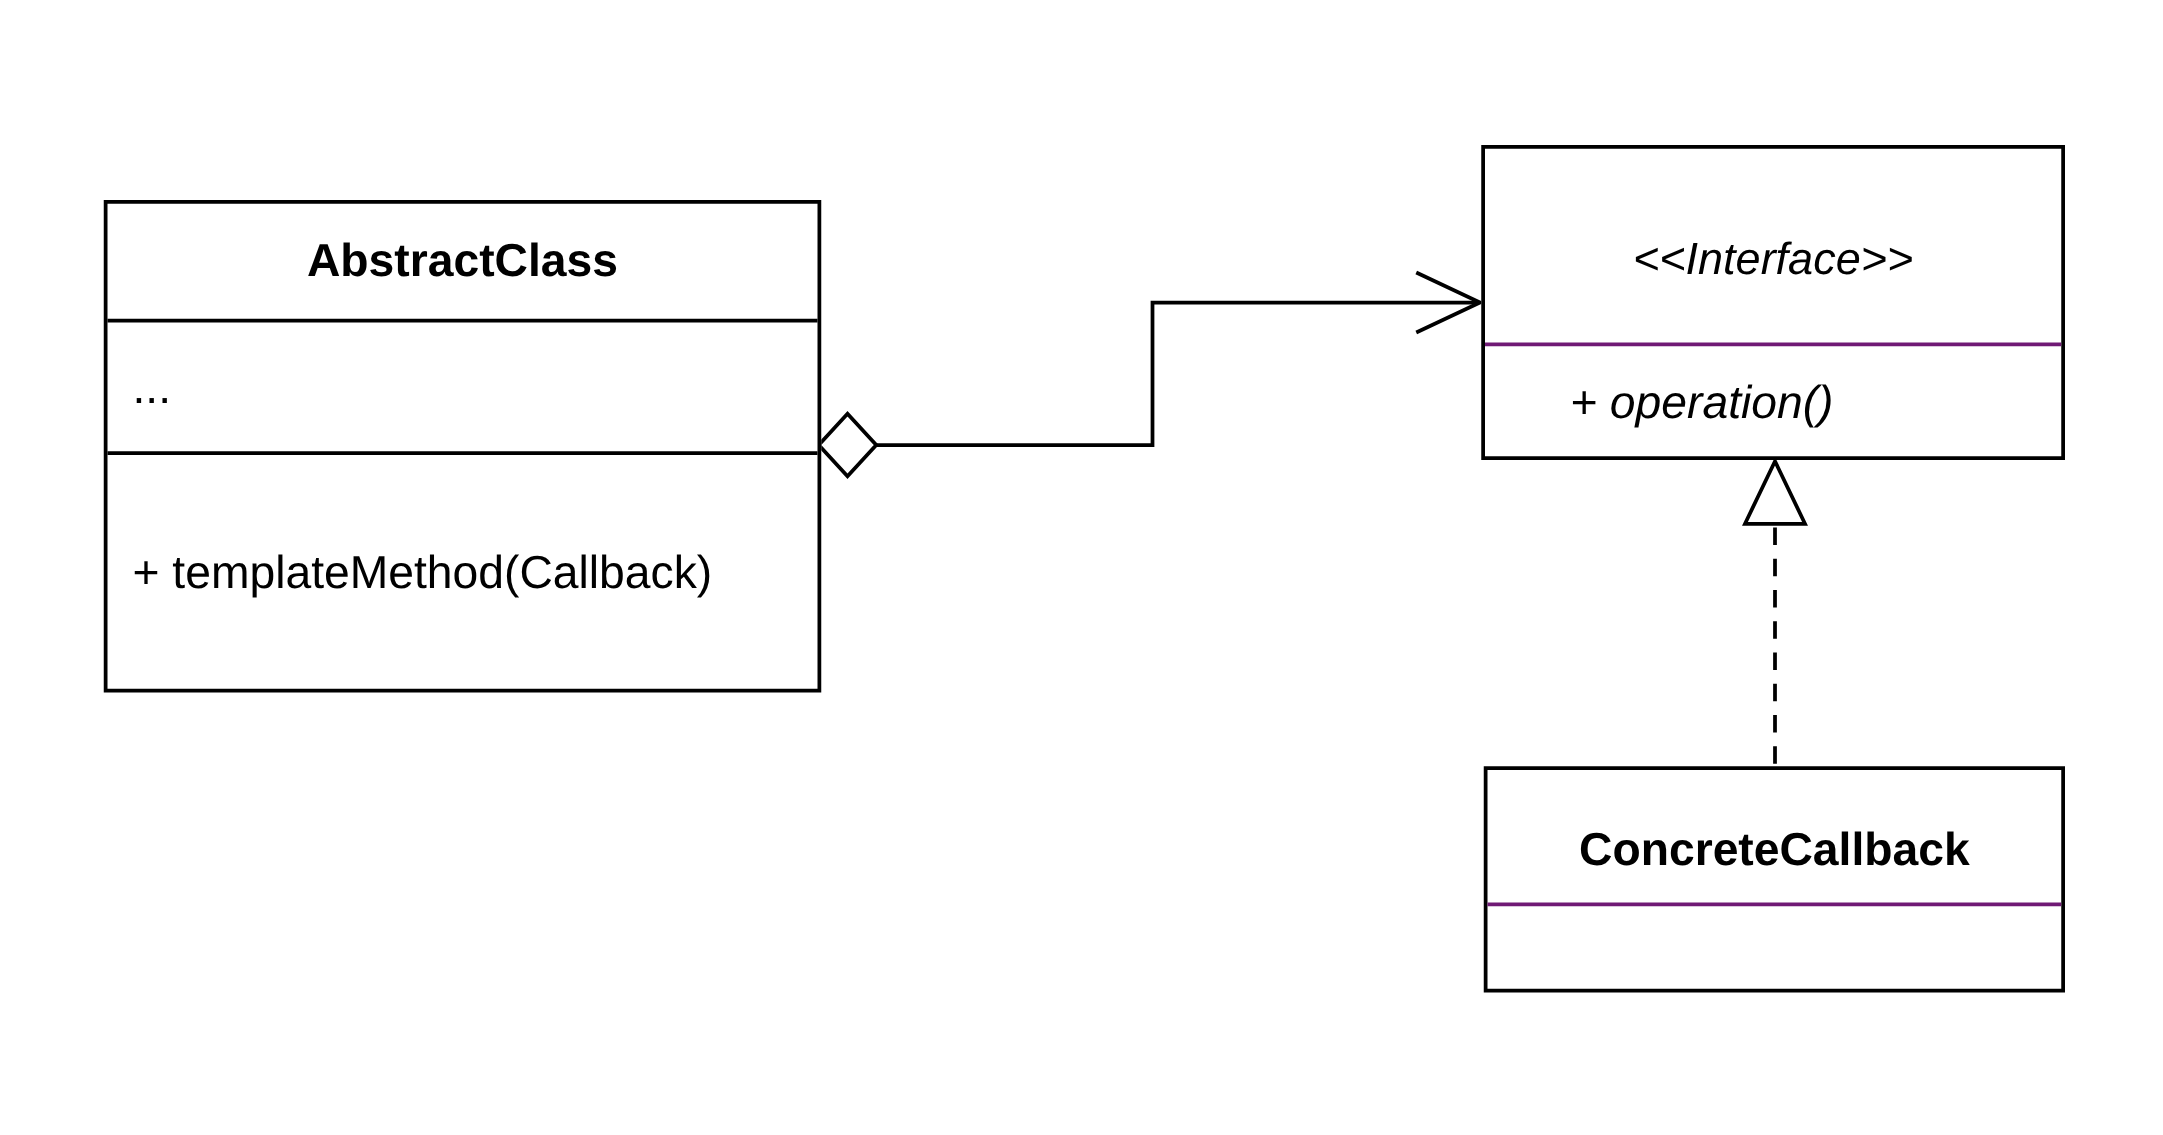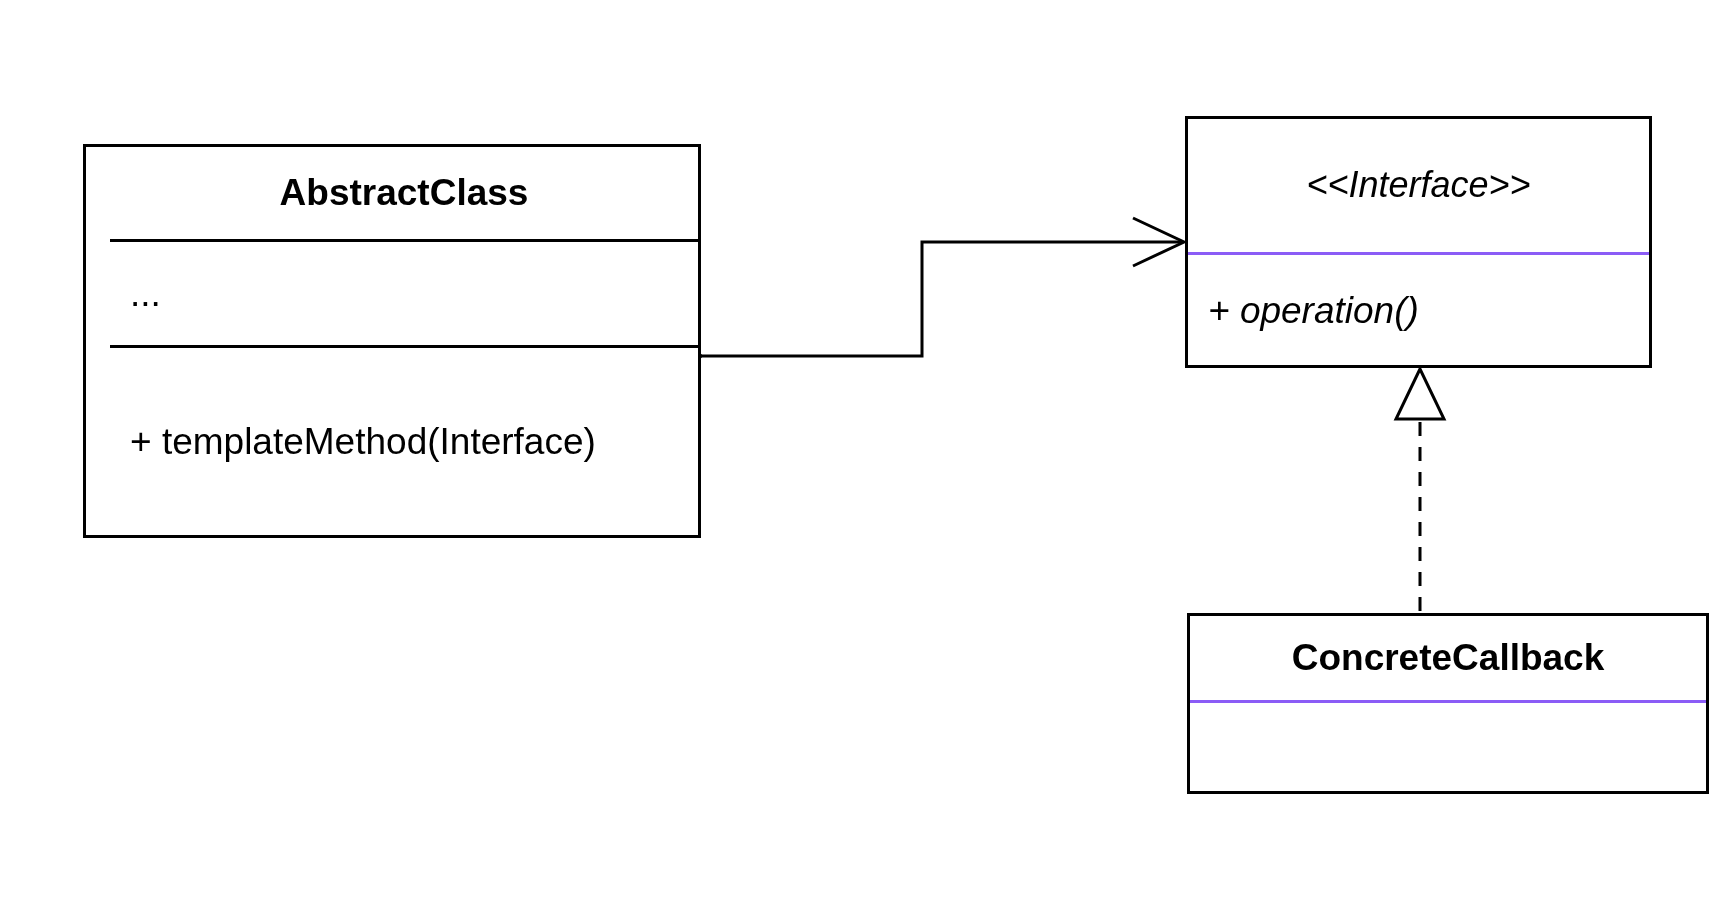--- a/index.html
+++ b/index.html
@@ -71,7 +71,7 @@
   .italic    { font-style: italic; }
 
   
-  #box-abstract-class { left: 83px; top: 144px; width: 618px; height: 394px; padding-left: 24px; }
+  #box-abstract-class { left: 83px; top: 160px; width: 574px; height: 394px; }
   #box-abstract-class .class-header { height: 95px; }
   #box-abstract-class .attrs-section { flex: 0 0 106px; }
 

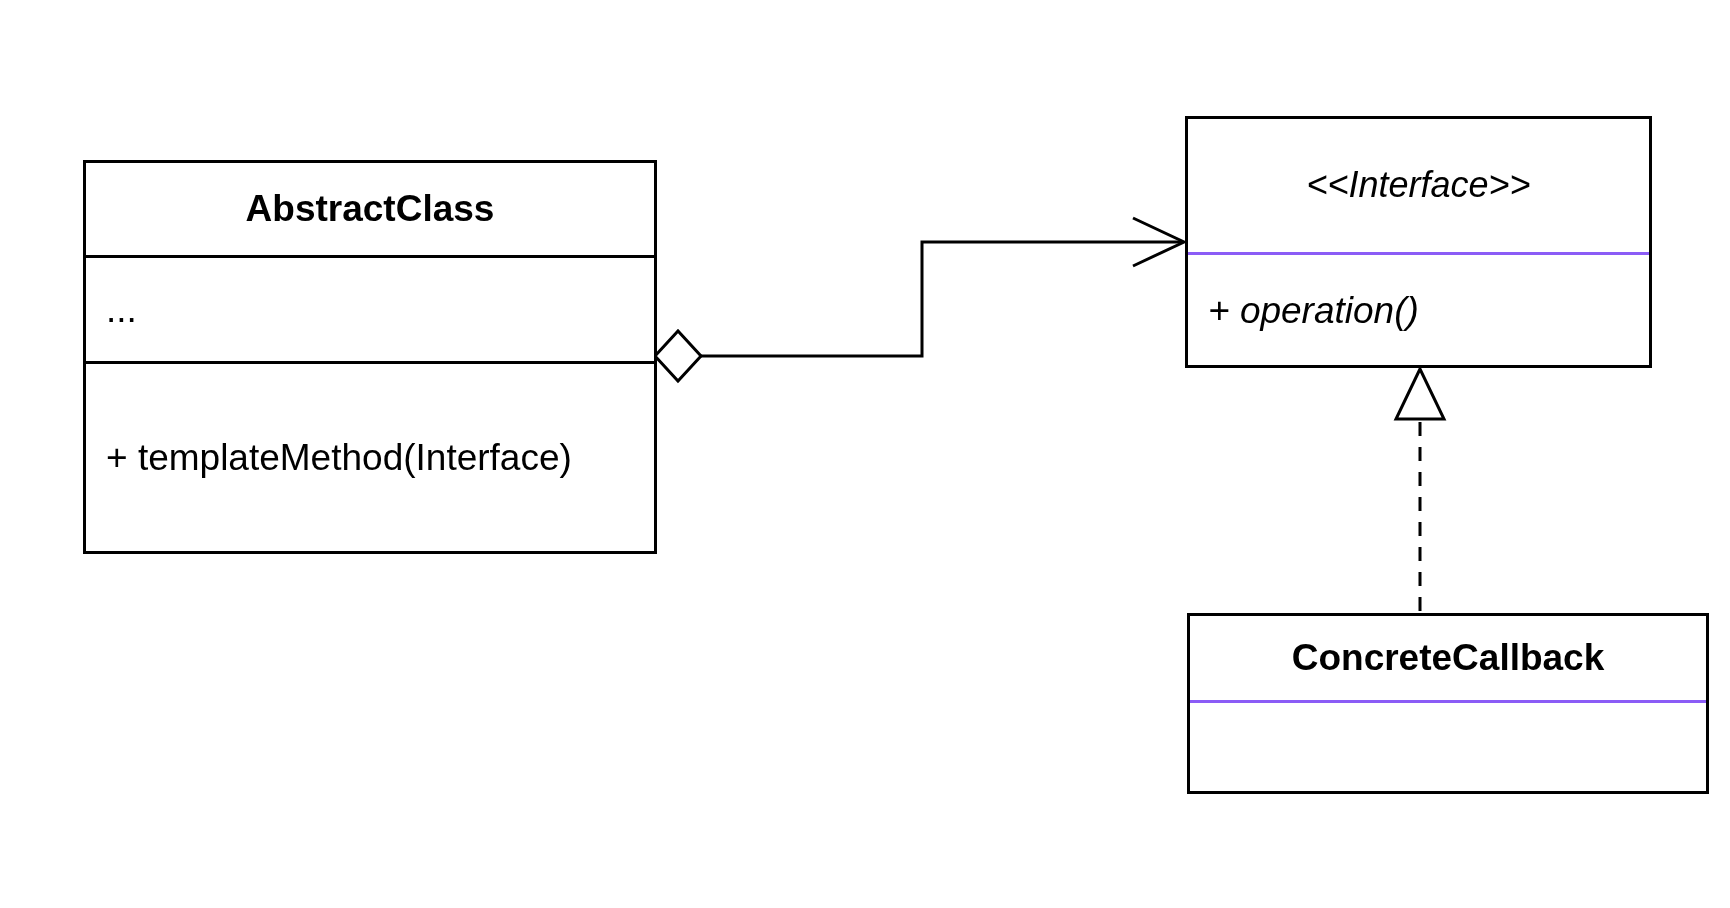--- a/index.html
+++ b/index.html
@@ -67,7 +67,7 @@
     white-space: nowrap;
   }
   .sep-black { border-bottom: 3px solid #000000; }
-  .sep-gray  { border-bottom: 3px solid #8b5cf6; }
+  .sep-gray  { border-bottom: 3px solid #701a75; margin-top: 22px; }
   .italic    { font-style: italic; }
 
   

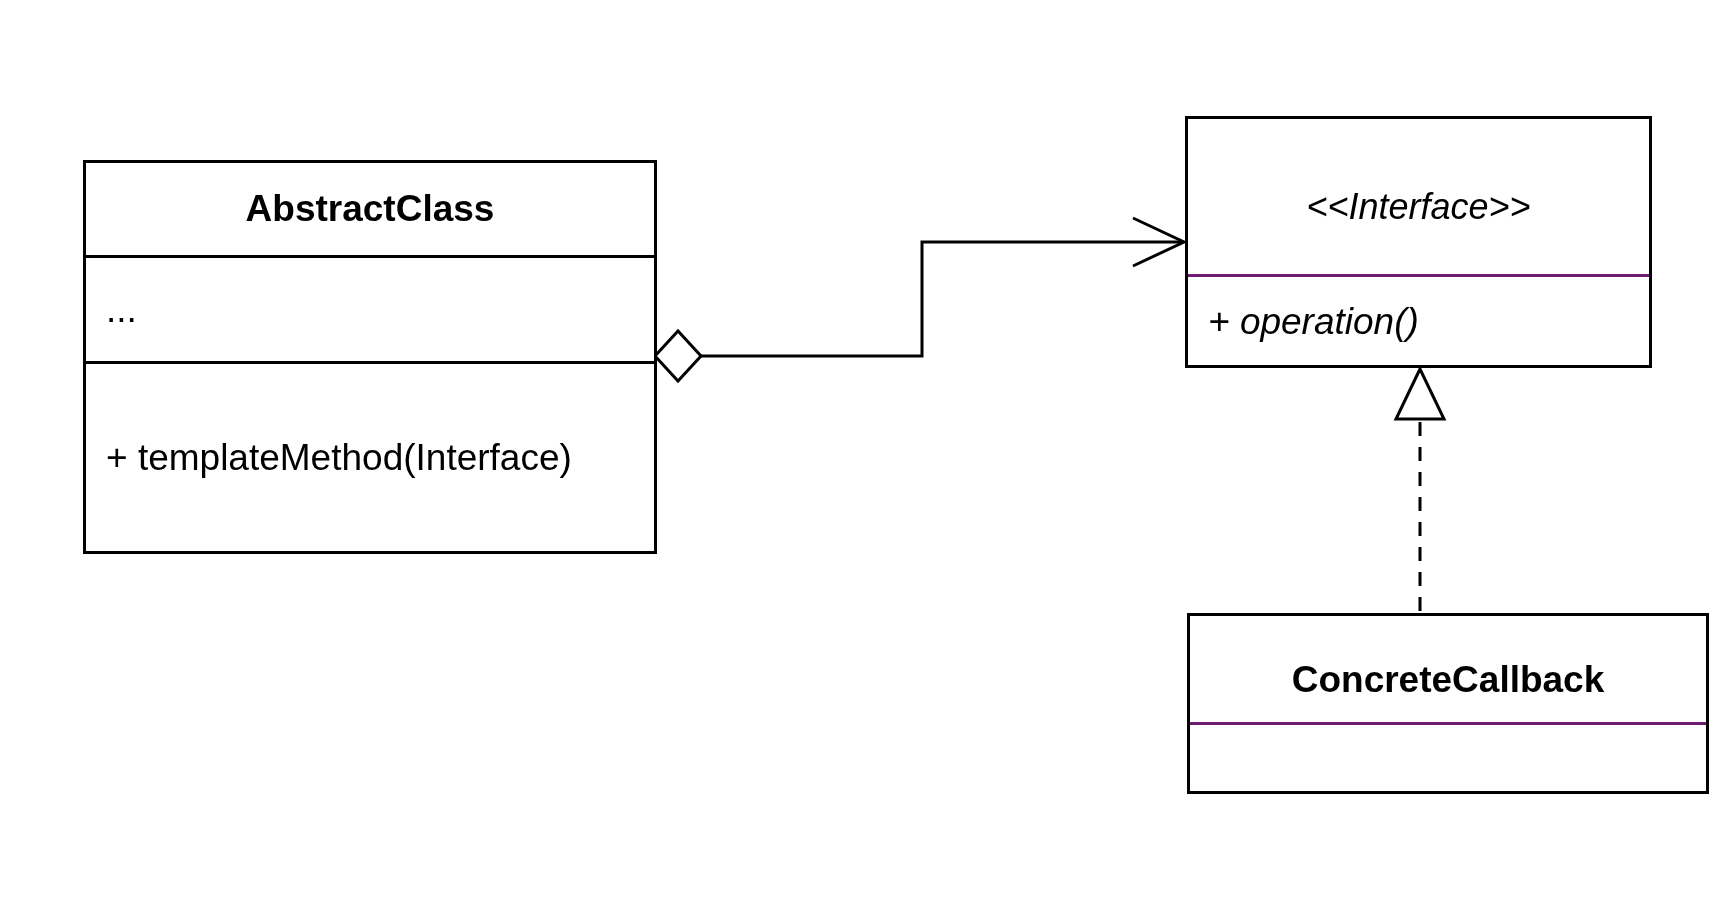--- a/index.html
+++ b/index.html
@@ -68,7 +68,7 @@
   }
   .sep-black { border-bottom: 3px solid #000000; }
   .sep-gray  { border-bottom: 3px solid #701a75; margin-top: 22px; }
-  .italic    { font-style: italic; }
+  .italic    { font-style: italic; margin-left: 48px; }
 
   
   #box-abstract-class { left: 83px; top: 160px; width: 574px; height: 394px; }

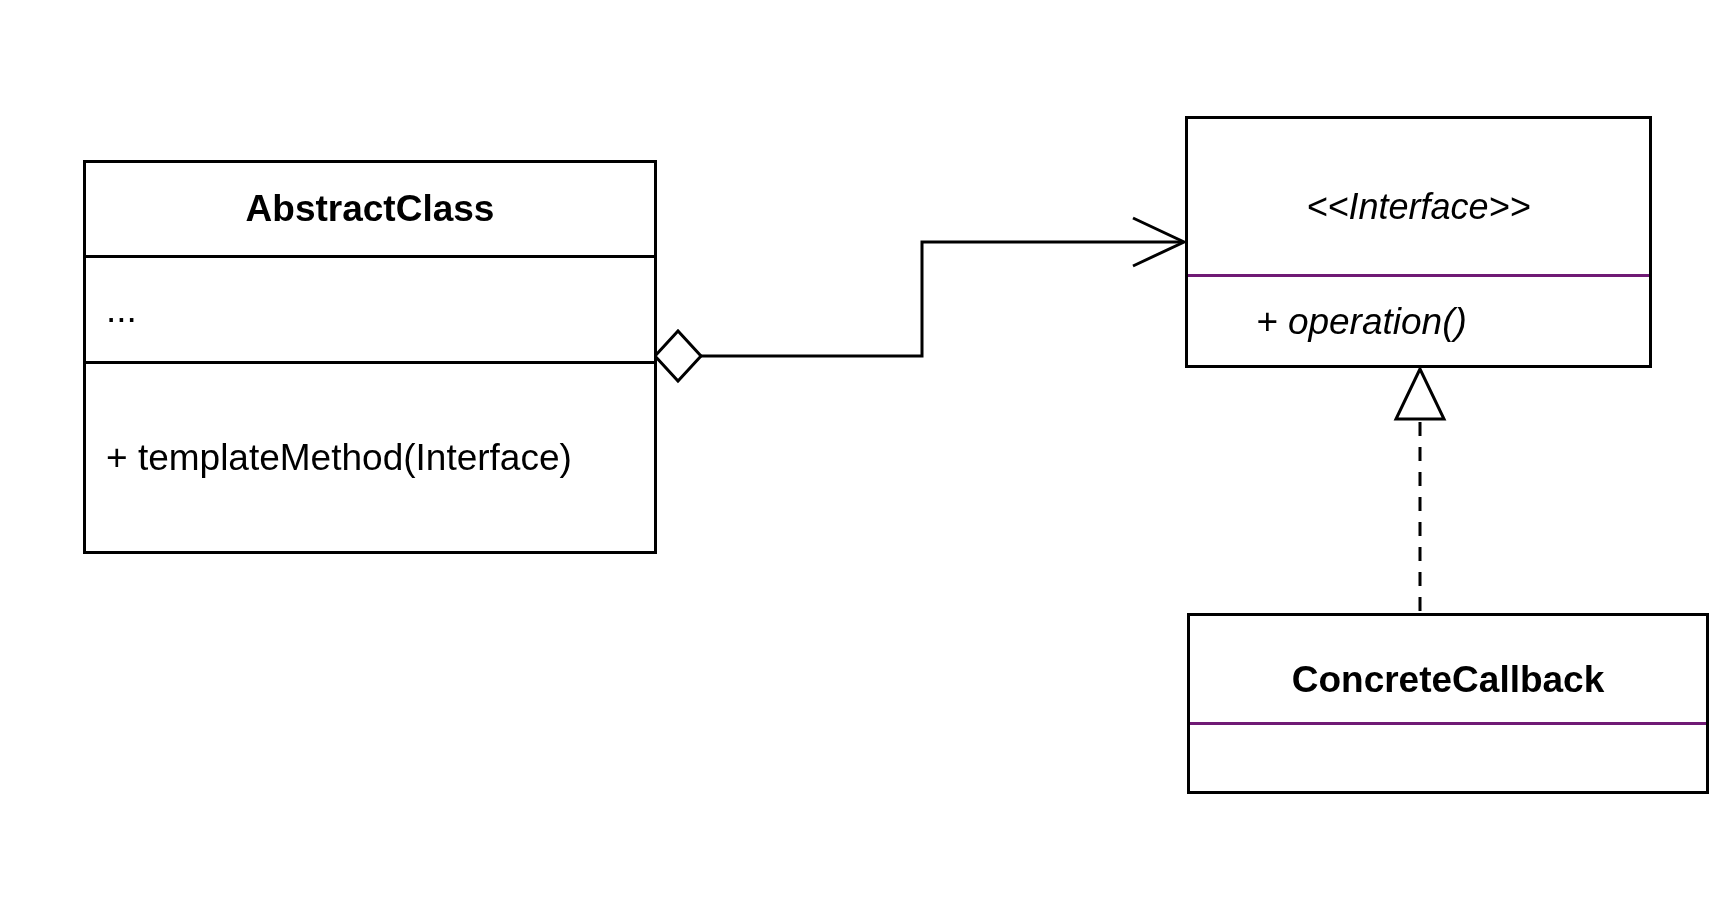--- a/index.html
+++ b/index.html
@@ -106,7 +106,7 @@
       <div class="member-line">...</div>
     </div>
     <div class="class-section">
-      <div class="member-line">+ templateMethod(Interface)</div>
+      <div class="member-line">+ templateMethod(Callback)</div>
     </div>
   </div>
 

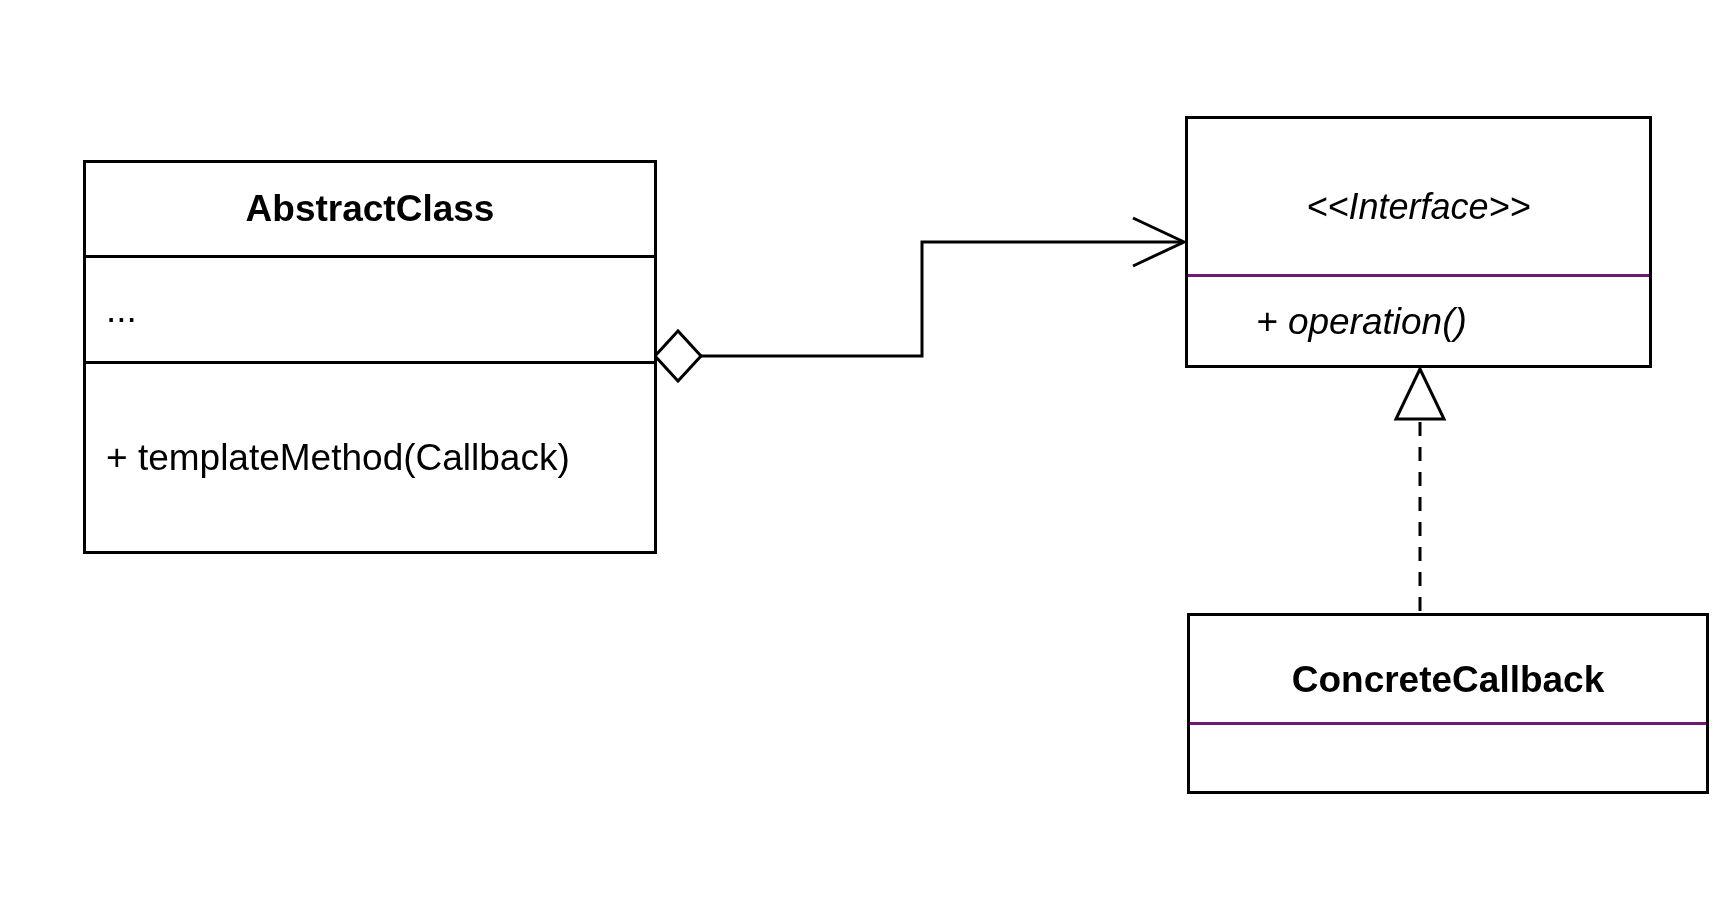--- a/index.html
+++ b/index.html
@@ -80,7 +80,7 @@
   #box-callback .class-header { height: 136px; }
 
   
-  #box-concrete-callback { left: 1187px; top: 613px; width: 522px; height: 181px; }
+  #box-concrete-callback { left: 1187px; top: 613px; width: 465px; height: 181px; }
   #box-concrete-callback .class-header { height: 87px; }
 </style>
 </head>

